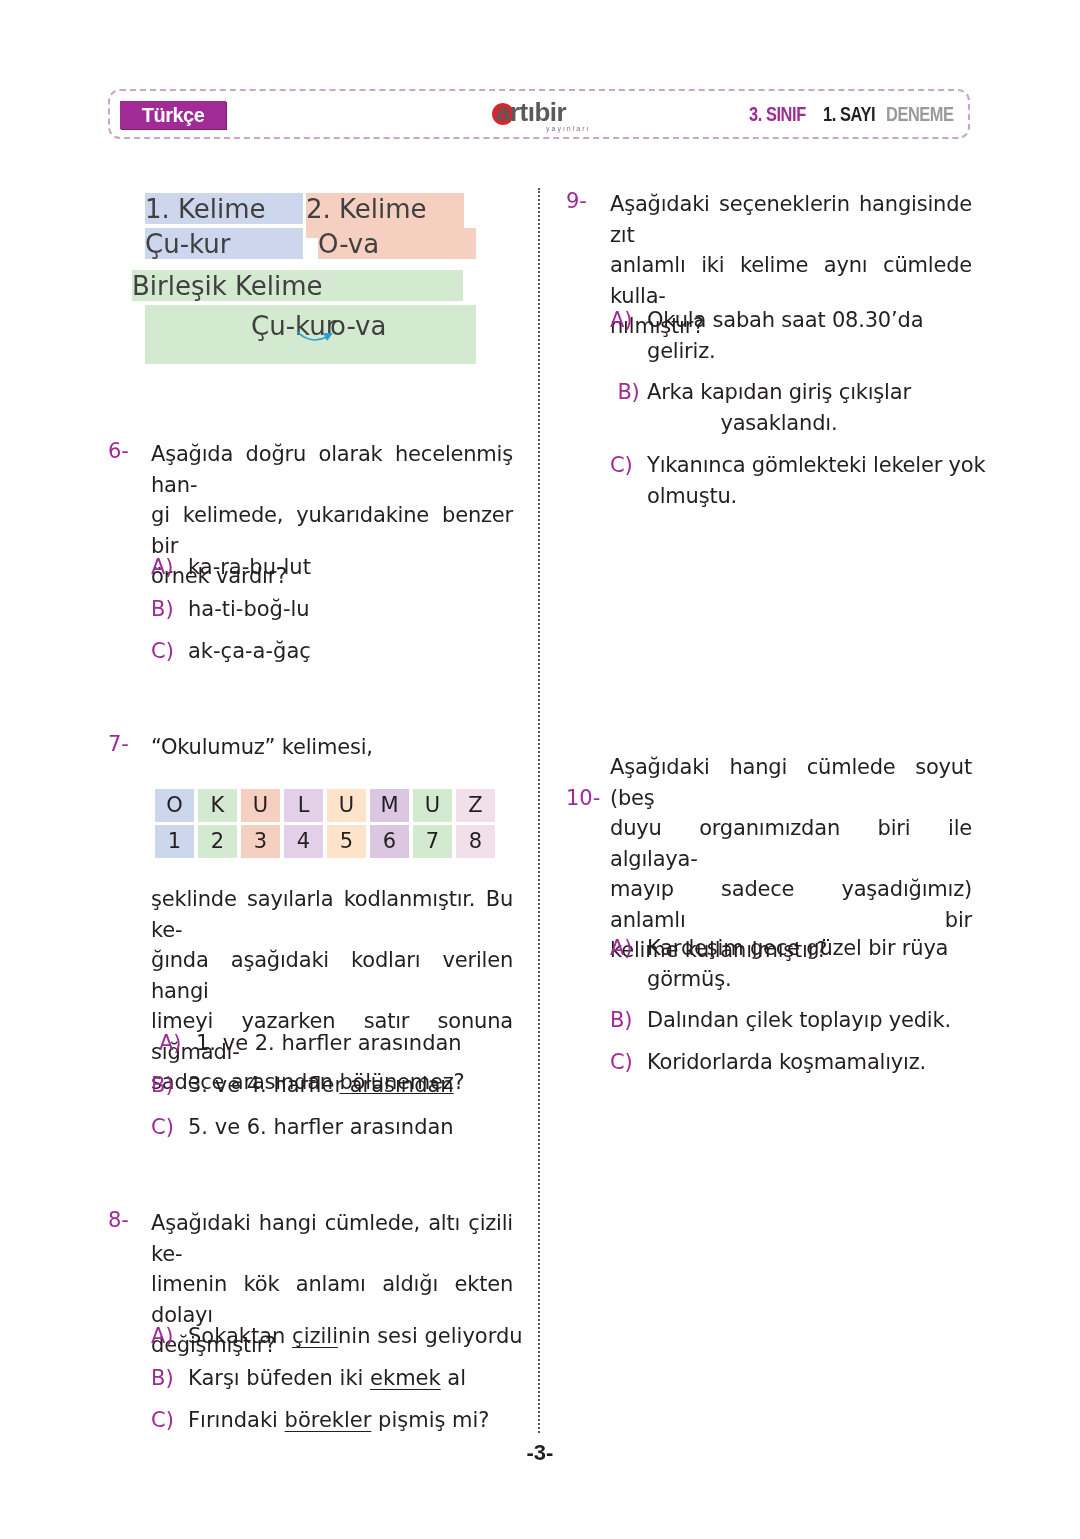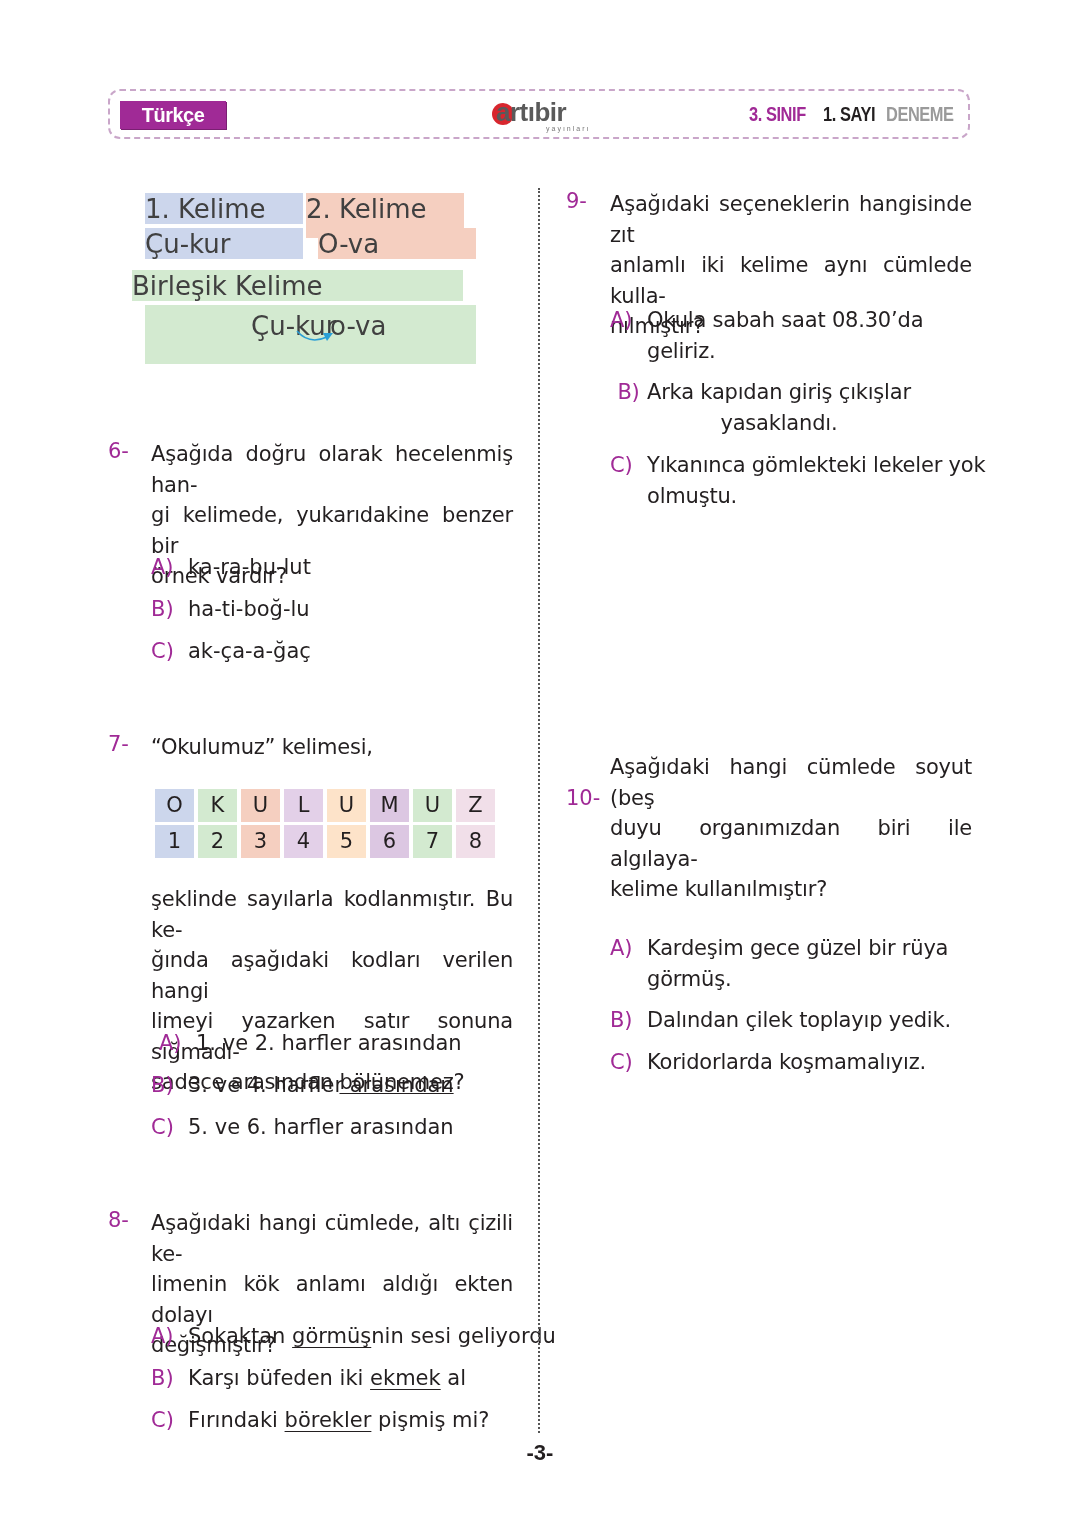--- a/index.html
+++ b/index.html
@@ -148,6 +148,7 @@
   <div class="q text" style="left:610px;top:752px;width:362px;text-align:justify;">
     <p style="text-align-last:justify;">Aşağıdaki hangi cümlede soyut (beş</p>
     <p style="text-align-last:justify;">duyu organımızdan biri ile algılaya-</p>
+    <p style="text-align-last:justify;">mayıp sadece yaşadığımız) anlamlı bir</p>
     <p>kelime kullanılmıştır?</p>
   </div>
   <div class="opt text" style="left:610px;top:933px;"><span class="l">A)</span><span>Kardeşim gece güzel bir rüya</span><br><span style="margin-left:37px;">görmüş.</span></div>

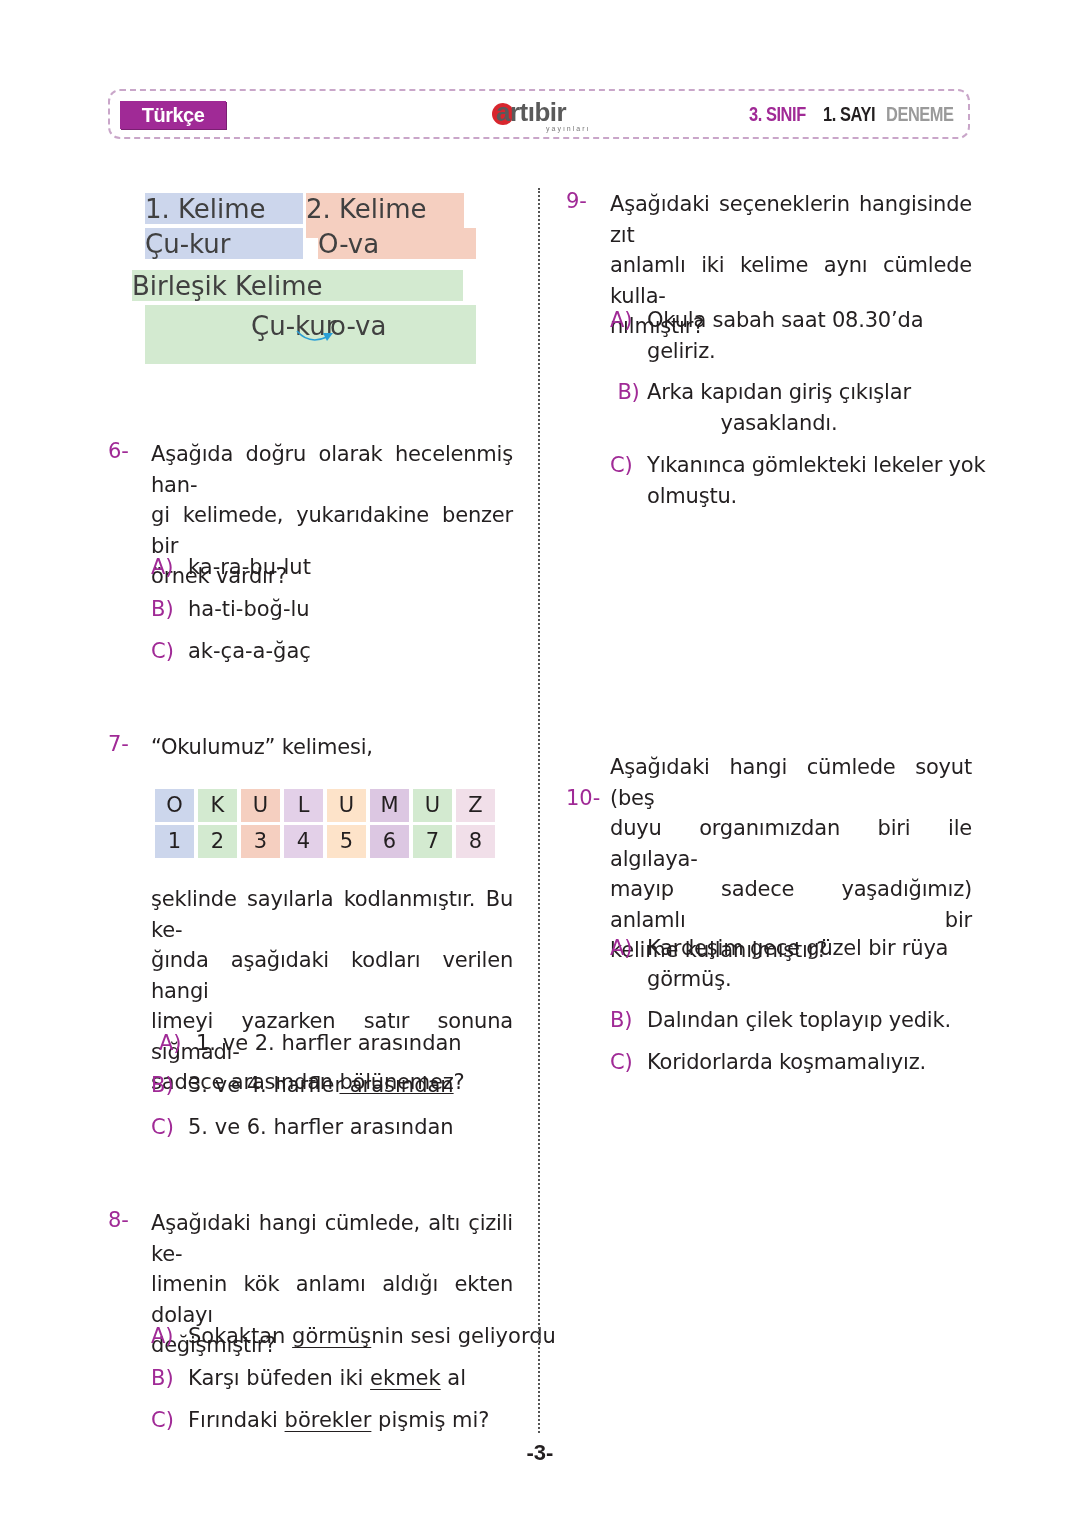--- a/index.html
+++ b/index.html
@@ -124,7 +124,7 @@
     <p style="text-align-last:justify;">limenin kök anlamı aldığı ekten dolayı</p>
     <p>değişmiştir?</p>
   </div>
-  <div class="opt" style="left:151px;top:1324px;"><span class="l">A)</span><span>Sokaktan </span><span class="u">görmüş</span><span>nin sesi geliyordu</span></div>
+  <div class="opt" style="left:151px;top:1324px;"><span class="l">A)</span><span>Sokaktan </span><span class="u">çizili</span><span>nin sesi geliyordu</span></div>
   <div class="opt" style="left:151px;top:1366px;"><span class="l">B)</span><span>Karşı büfeden iki </span><span class="u">ekmek</span><span> al</span></div>
   <div class="opt" style="left:151px;top:1408px;"><span class="l">C)</span><span>Fırındaki </span><span class="u">börekler</span><span> pişmiş mi?</span></div>
 </div>

